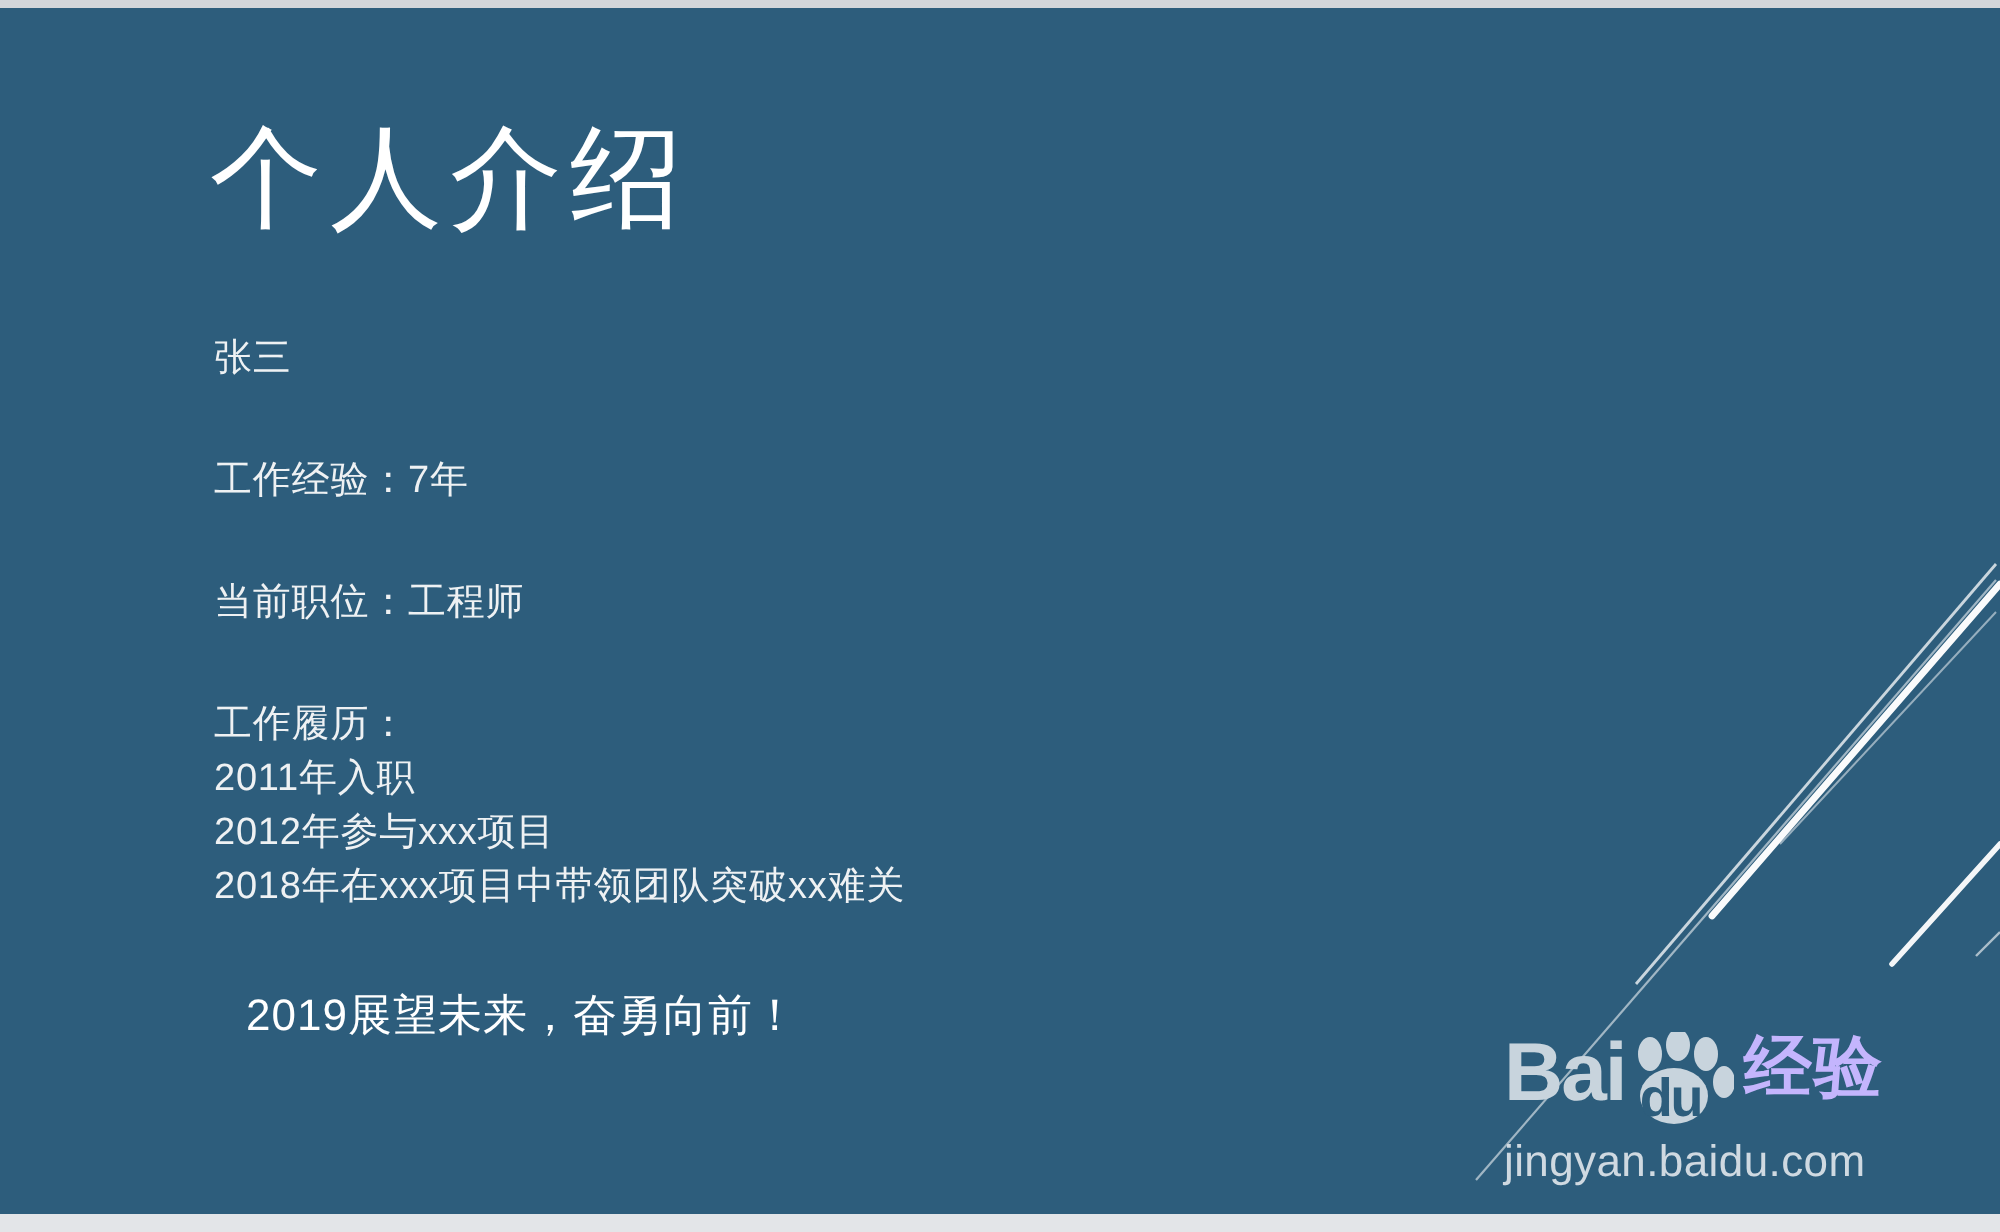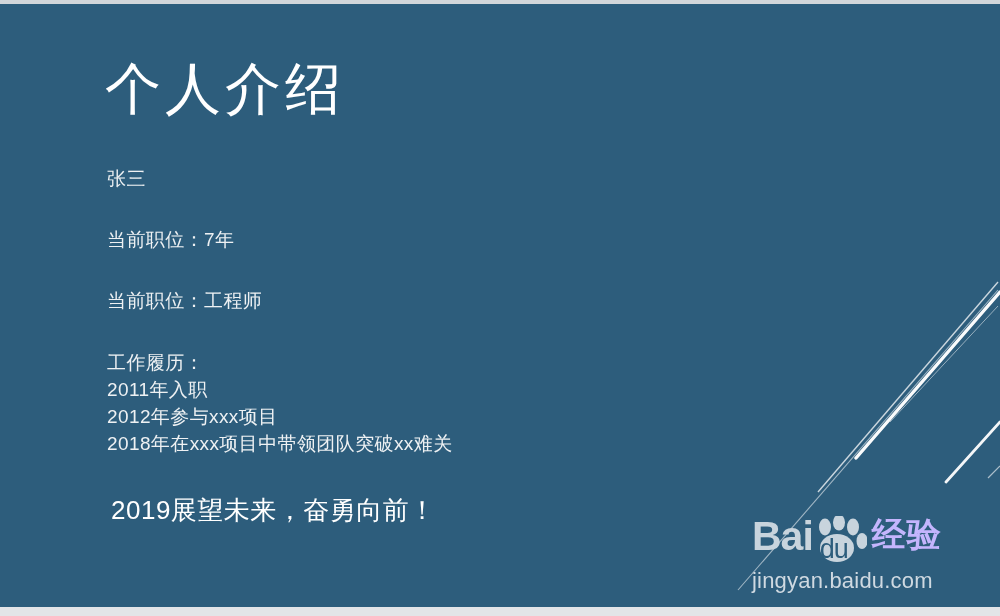--- a/index.html
+++ b/index.html
@@ -159,7 +159,7 @@
 
     <div class="body-line spaced">张三</div>
 
-    <div class="body-line spaced">当前职位：7年</div>
+    <div class="body-line spaced">工作经验：7年</div>
 
     <div class="body-line spaced">当前职位：工程师</div>
 

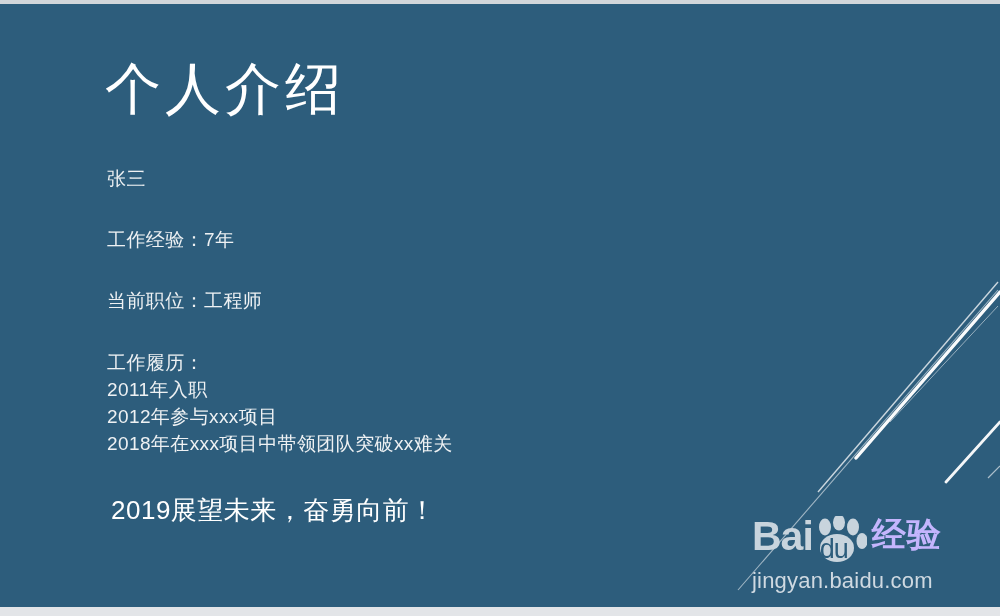--- a/index.html
+++ b/index.html
@@ -72,9 +72,9 @@
   }
   #closing-line {
     position: absolute;
-    left: 4px;
+    left: 16px;
     top: 327px;
-    font-size: 26px;
+    font-size: 22px;
     letter-spacing: 0.5px;
     color: #ffffff;
     white-space: pre;

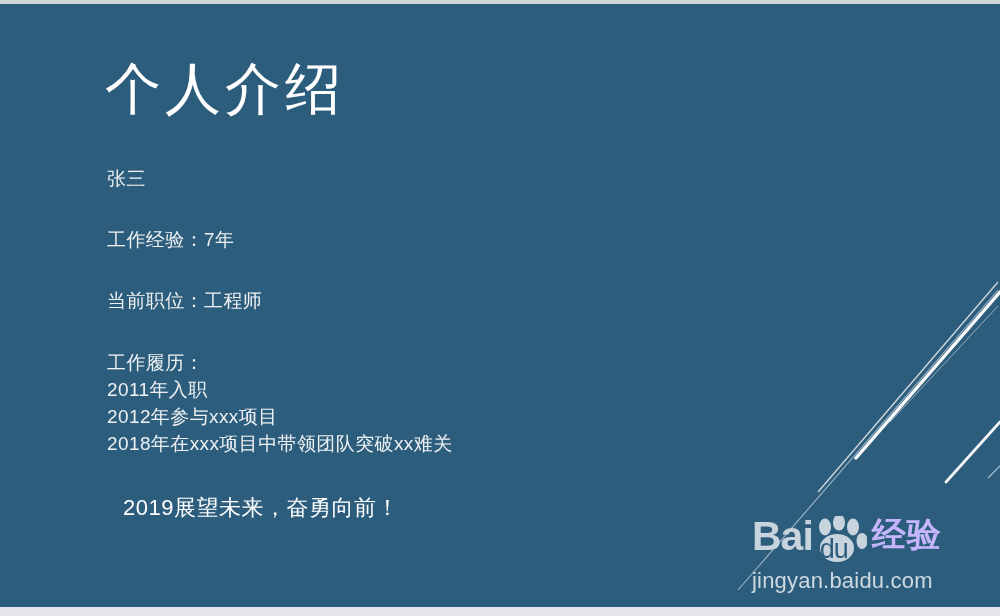--- a/index.html
+++ b/index.html
@@ -124,7 +124,7 @@
     left: 9px;
     bottom: 0px;
     font-size: 27px;
-    font-weight: normal;
+    font-weight: bold;
     color: #2d5d7c;
     line-height: 26px;
     letter-spacing: -1px;

